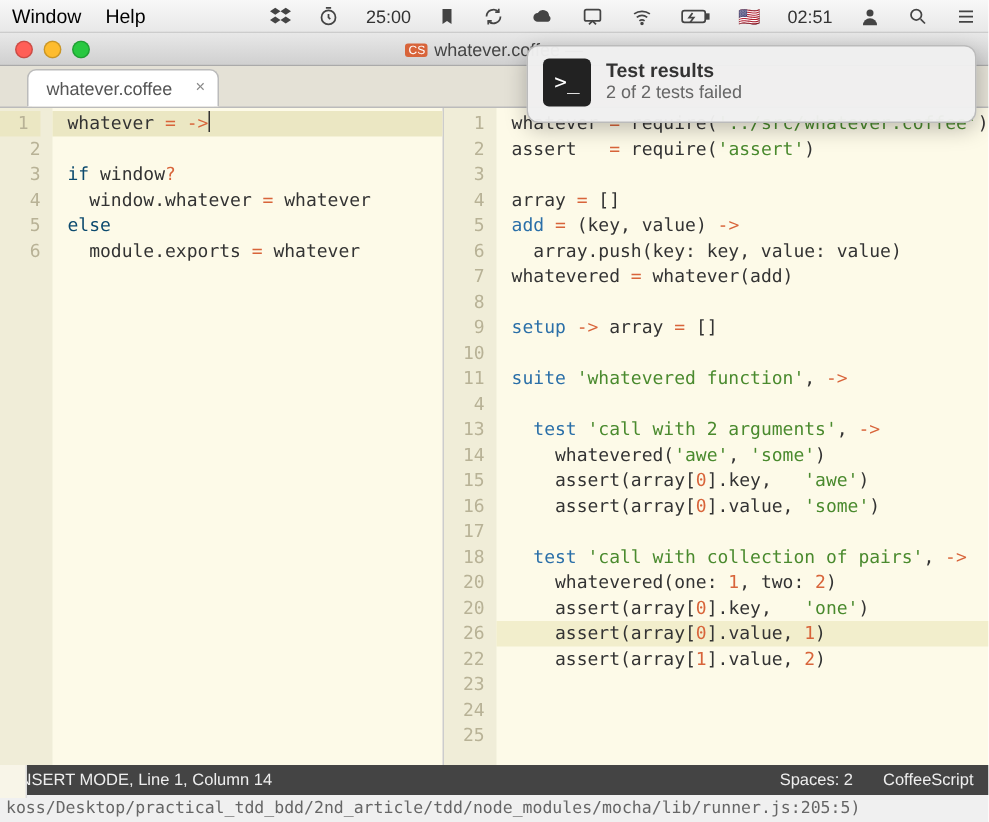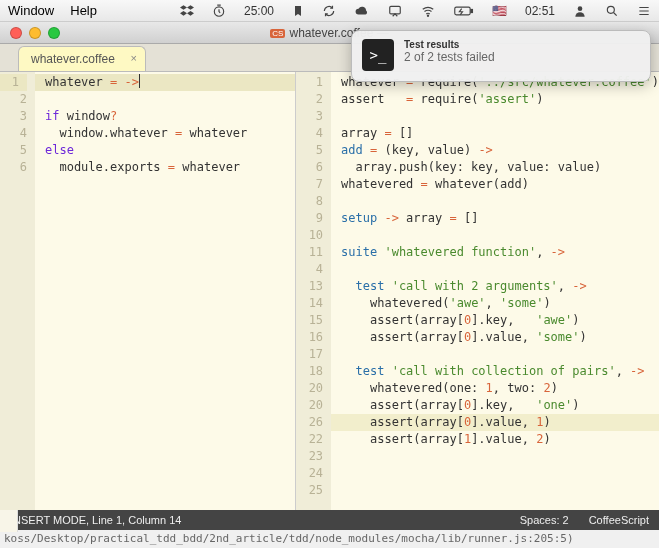--- a/index.html
+++ b/index.html
@@ -45,7 +45,7 @@
 .bottom-text { height: 24px; background: #f0f0f0; color: #666; font-size: 11px; font-family: Menlo, monospace; padding: 2px 4px; white-space: pre; overflow: hidden; }
 .notification { position: absolute; top: 30px; right: 8px; width: 300px; background: rgba(240,240,240,0.97); border: 1px solid #bbb; border-radius: 8px; box-shadow: 0 4px 14px rgba(0,0,0,0.25); padding: 8px 12px 10px 10px; display: flex; gap: 10px; z-index: 100; }
 .notification .nicon { width: 32px; height: 32px; background: #222; border-radius: 4px; display: flex; align-items: center; justify-content: center; color: #fff; font-family: monospace; font-size: 14px; }
-.notification .ntitle { font-weight: 600; font-size: 10px; color: #333; }
+.notification .ntitle { font-weight: 600; font-size: 13px; color: #333; }
 .notification .nbody { font-size: 12px; color: #666; }
 .pane.left .gutter .ln:first-child, .pane.left .code .line:first-child { background:#ebe7c3; margin-left:-10px; padding-left:10px;}
 .pane.left .gutter .ln:first-child{margin-left:0;padding-left:0;padding-right:8px;}

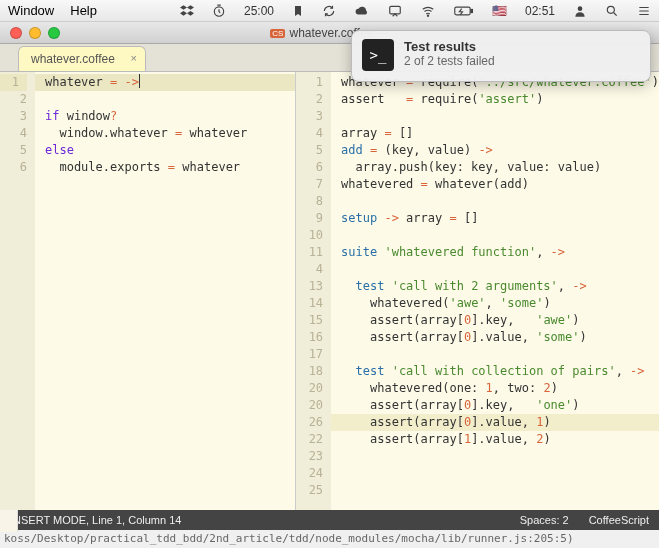--- a/index.html
+++ b/index.html
@@ -19,7 +19,7 @@
 .titlebar .title { position: absolute; left: 0; right: 0; text-align: center; font-size: 12px; color: #444; pointer-events: none; }
 .titlebar .badge { display: inline-block; background: #d8643a; color: #fff; font-size: 8px; padding: 0 2px; border-radius: 2px; margin-right: 4px; vertical-align: 1px; }
 .tabs { height: 28px; background: #e4e1d6; border-bottom: 1px solid #bbb; display: flex; align-items: flex-end; padding-left: 18px; }
-.tab { background: #fef9c3; border: 1px solid #bbb; border-bottom: none; border-radius: 6px 6px 0 0; padding: 5px 30px 5px 12px; font-size: 12px; color: #555; position: relative; }
+.tab { background: #ffffff; border: 1px solid #bbb; border-bottom: none; border-radius: 6px 6px 0 0; padding: 5px 30px 5px 12px; font-size: 12px; color: #555; position: relative; }
 .tab .close { position: absolute; right: 8px; top: 5px; color: #888; font-size: 11px; }
 .editor-area { display: flex; height: 438px; position: relative; }
 .pane { display: flex; font-family: Menlo, Consolas, monospace; font-size: 12px; line-height: 17px; }

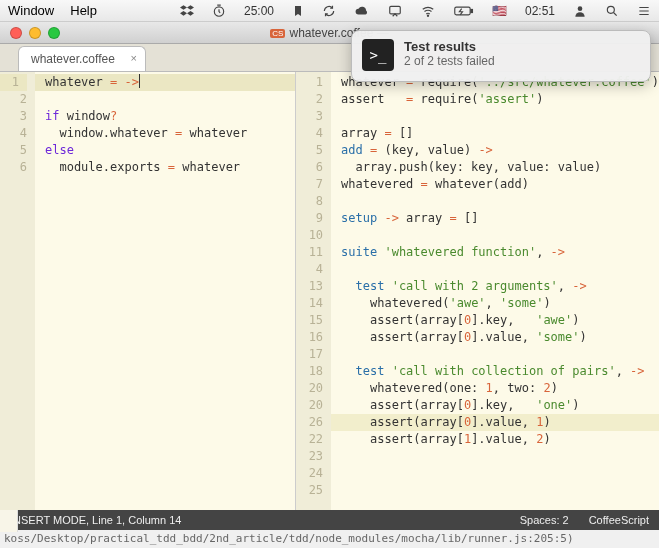--- a/index.html
+++ b/index.html
@@ -31,7 +31,7 @@
 .code .line { height: 17px; white-space: pre; }
 .code .line.hl { background: #f2eecc; margin-left: -10px; padding-left: 10px; }
 .cursor { display:inline-block; width:1px; height:14px; background:#333; vertical-align:-2px; }
-.kw { color: #6d28d9; }
+.kw { color: #0c4a6e; }
 .str { color: #4a8a2e; }
 .op { color: #d8643a; }
 .num { color: #d8643a; }

